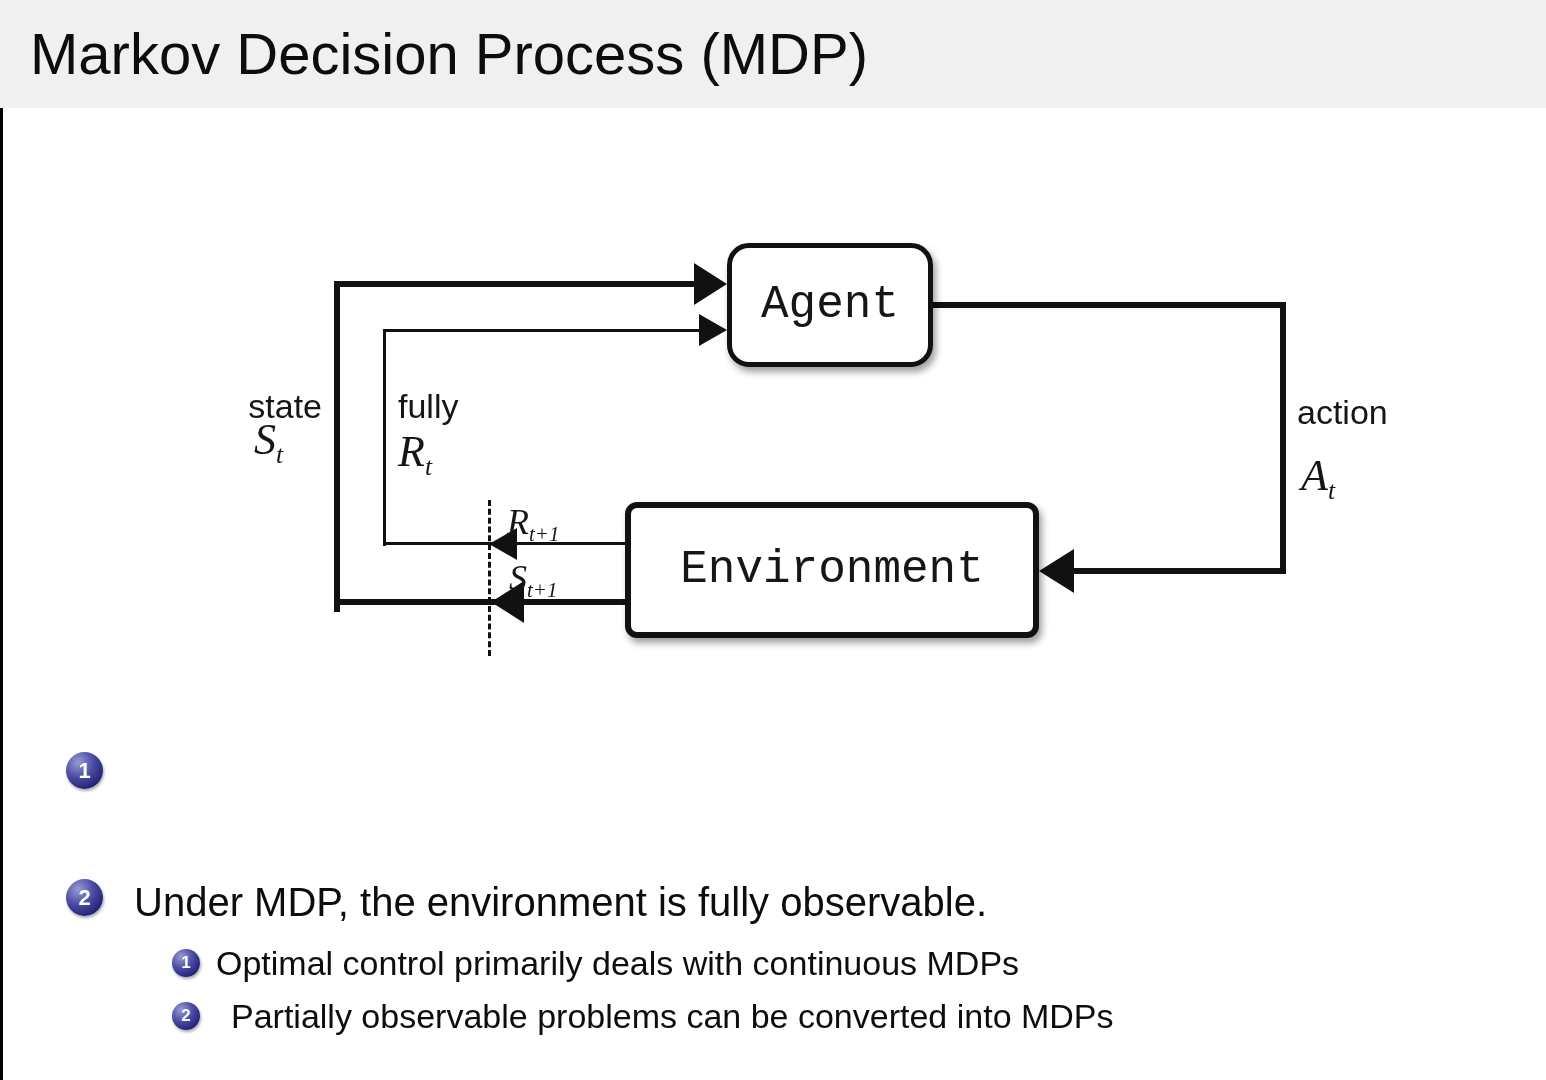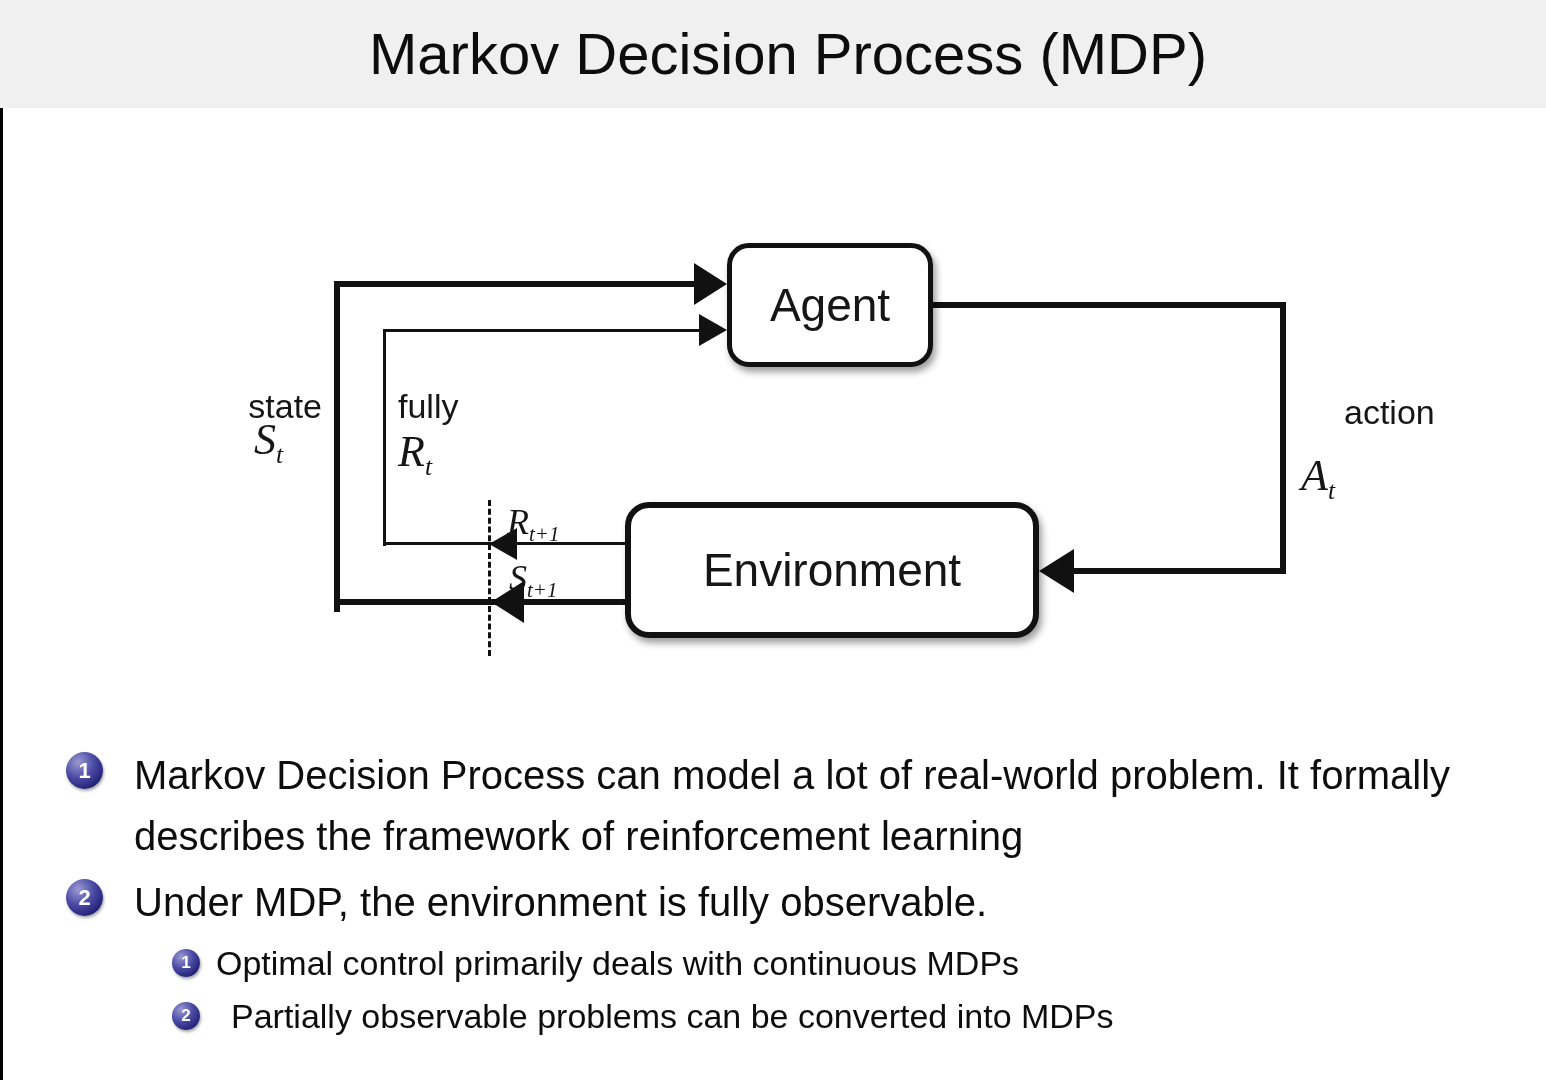--- a/index.html
+++ b/index.html
@@ -23,7 +23,6 @@
     margin:0;padding:20px 0 0 30px;
     font-size:58px;font-weight:500;letter-spacing:0px;color:#0d0d0d;
     font-family:"Liberation Sans",sans-serif;
-    text-align:center;
   }
   
   .diagram{position:absolute;left:0;top:108px;width:1546px;height:560px;}

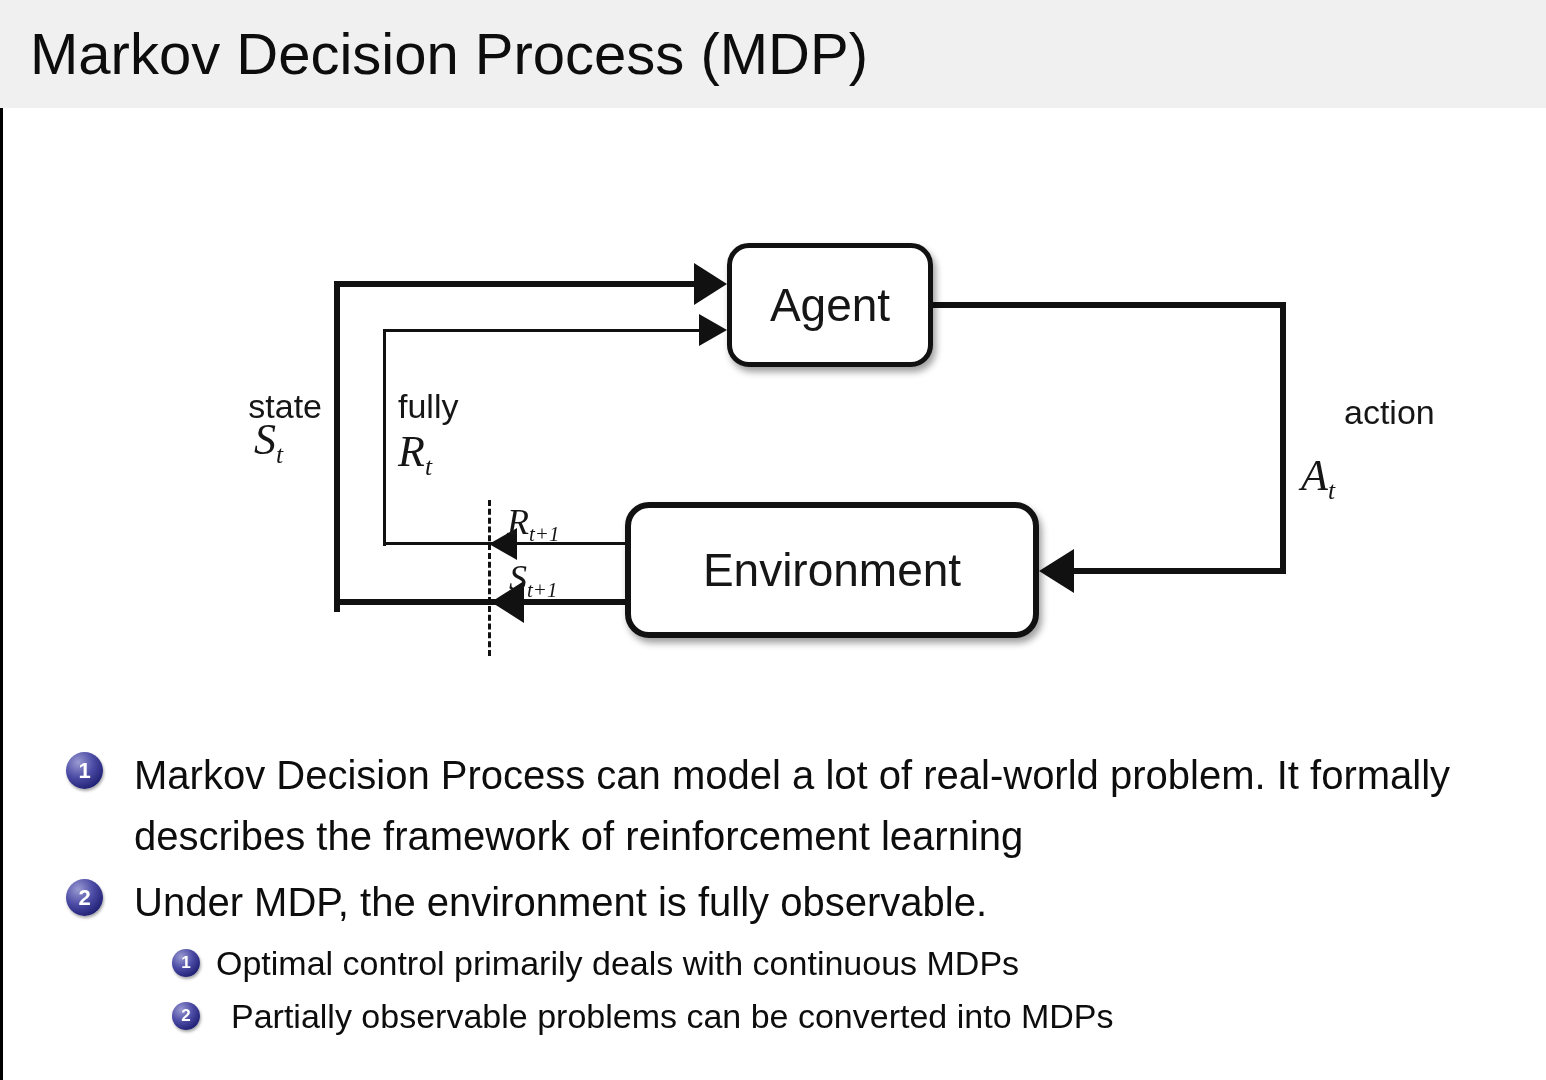--- a/index.html
+++ b/index.html
@@ -40,7 +40,7 @@
     position:absolute;box-sizing:border-box;background:#fff;border:5px solid #111;
     display:flex;align-items:center;justify-content:center;
     box-shadow:3px 5px 7px rgba(0,0,0,0.38);
-    font-size:46px;color:#161616;
+    font-size:46px;color:#161616;font-family:Liberation Mono, monospace;
   }
   .node.agent{border-radius:22px;}
   .node.env{border-radius:24px;border-width:6px;}

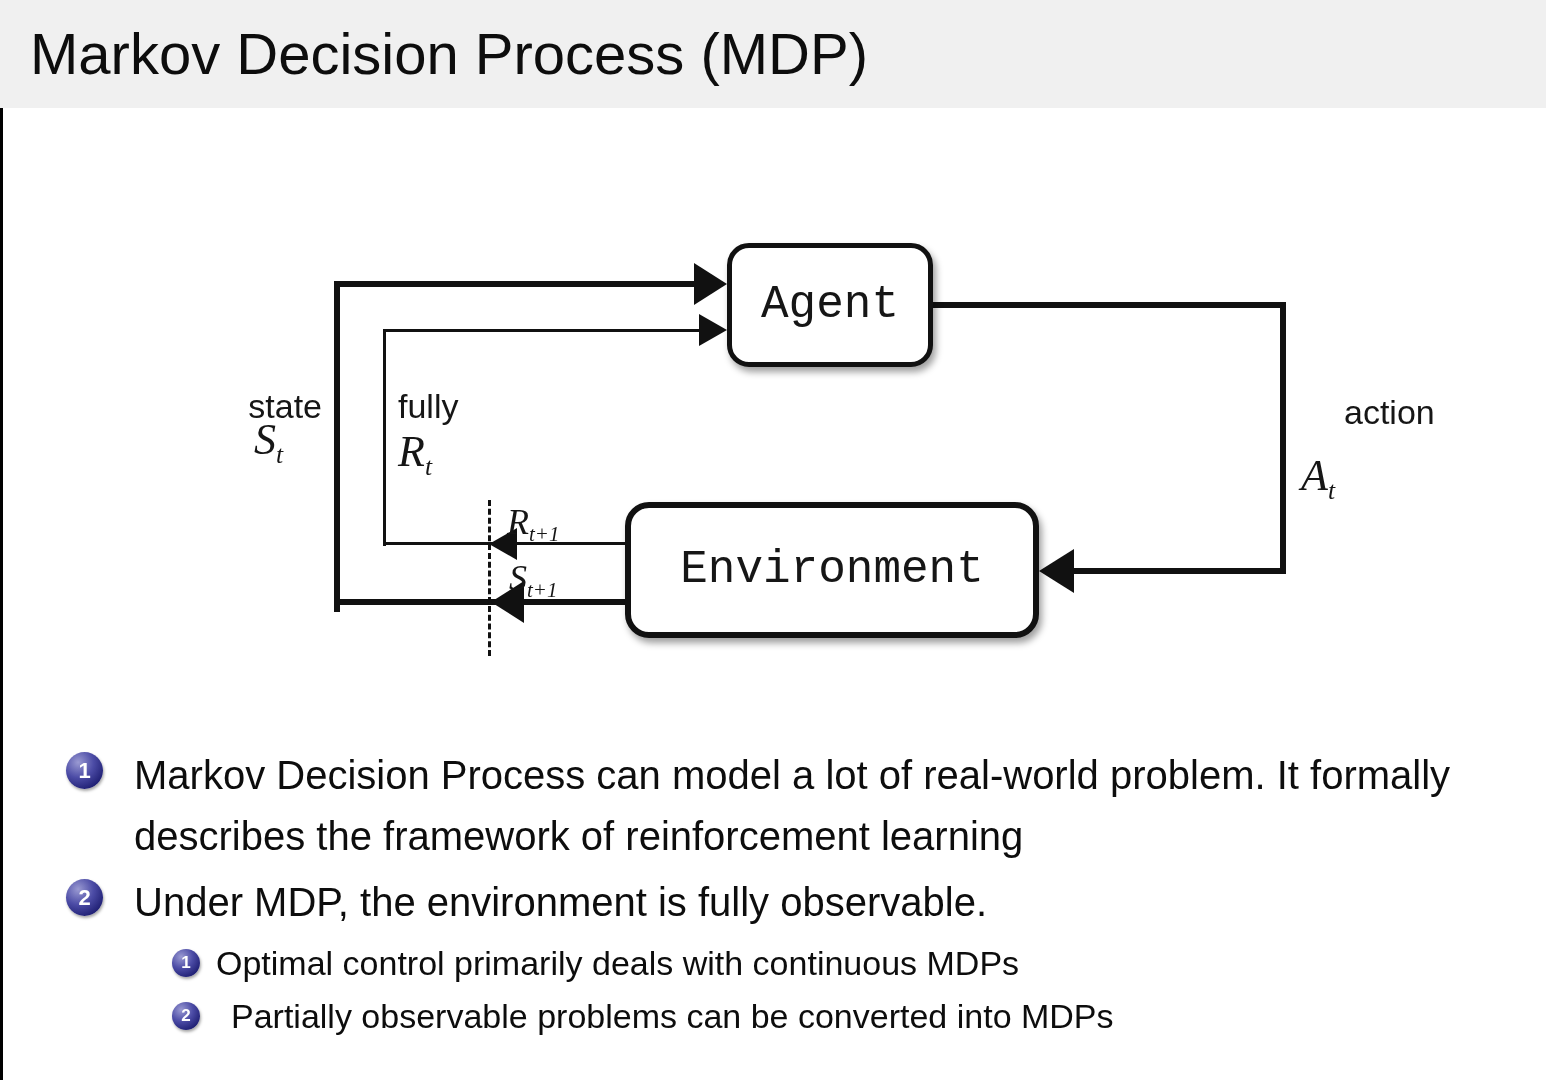--- a/index.html
+++ b/index.html
@@ -121,7 +121,7 @@
       <span>R</span><sub>t</sub>
     </div>
 
-    <div class="dlabel" style="left:1297px;top:287px;margin-left:47px;">action</div>
+    <div class="dlabel" style="left:1297px;top:287px;">action</div>
     <div class="mlabel" style="left:1301px;top:346px;">
       <span>A</span><sub>t</sub>
     </div>

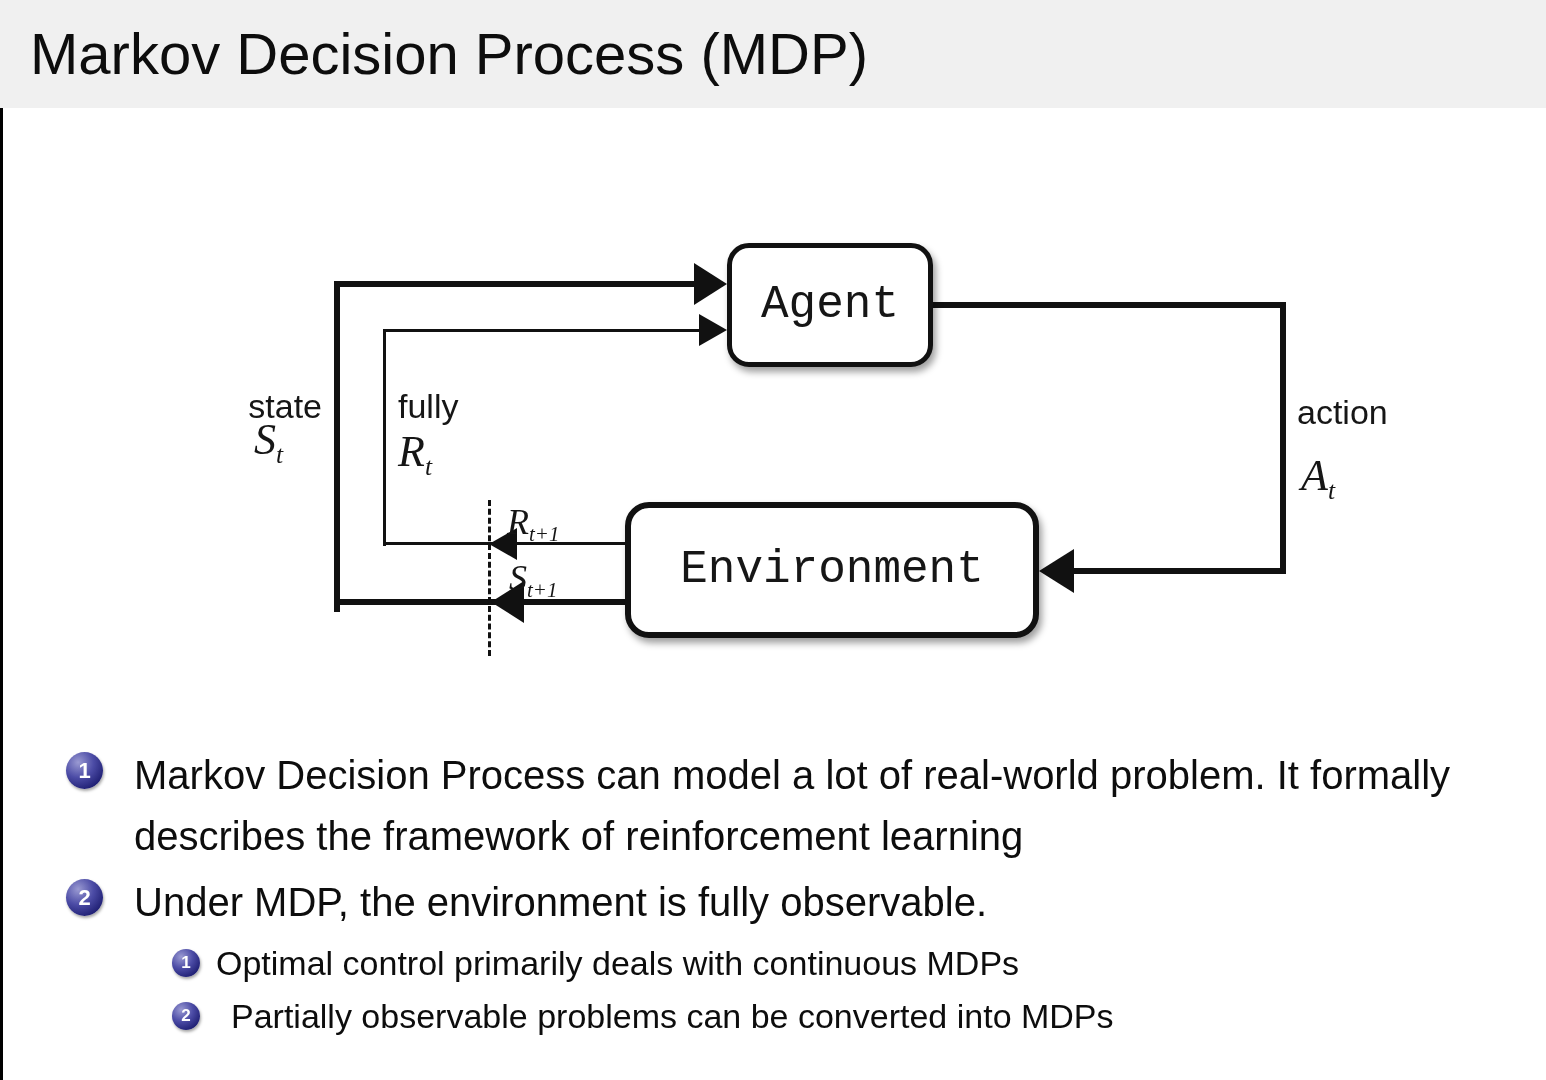--- a/index.html
+++ b/index.html
@@ -43,7 +43,7 @@
     font-size:46px;color:#161616;font-family:Liberation Mono, monospace;
   }
   .node.agent{border-radius:22px;}
-  .node.env{border-radius:24px;border-width:6px;}
+  .node.env{border-radius:12px;border-width:6px;}
   .dlabel{
     position:absolute;font-size:34px;color:#161616;line-height:1;
     font-family:Liberation Sans, sans-serif;

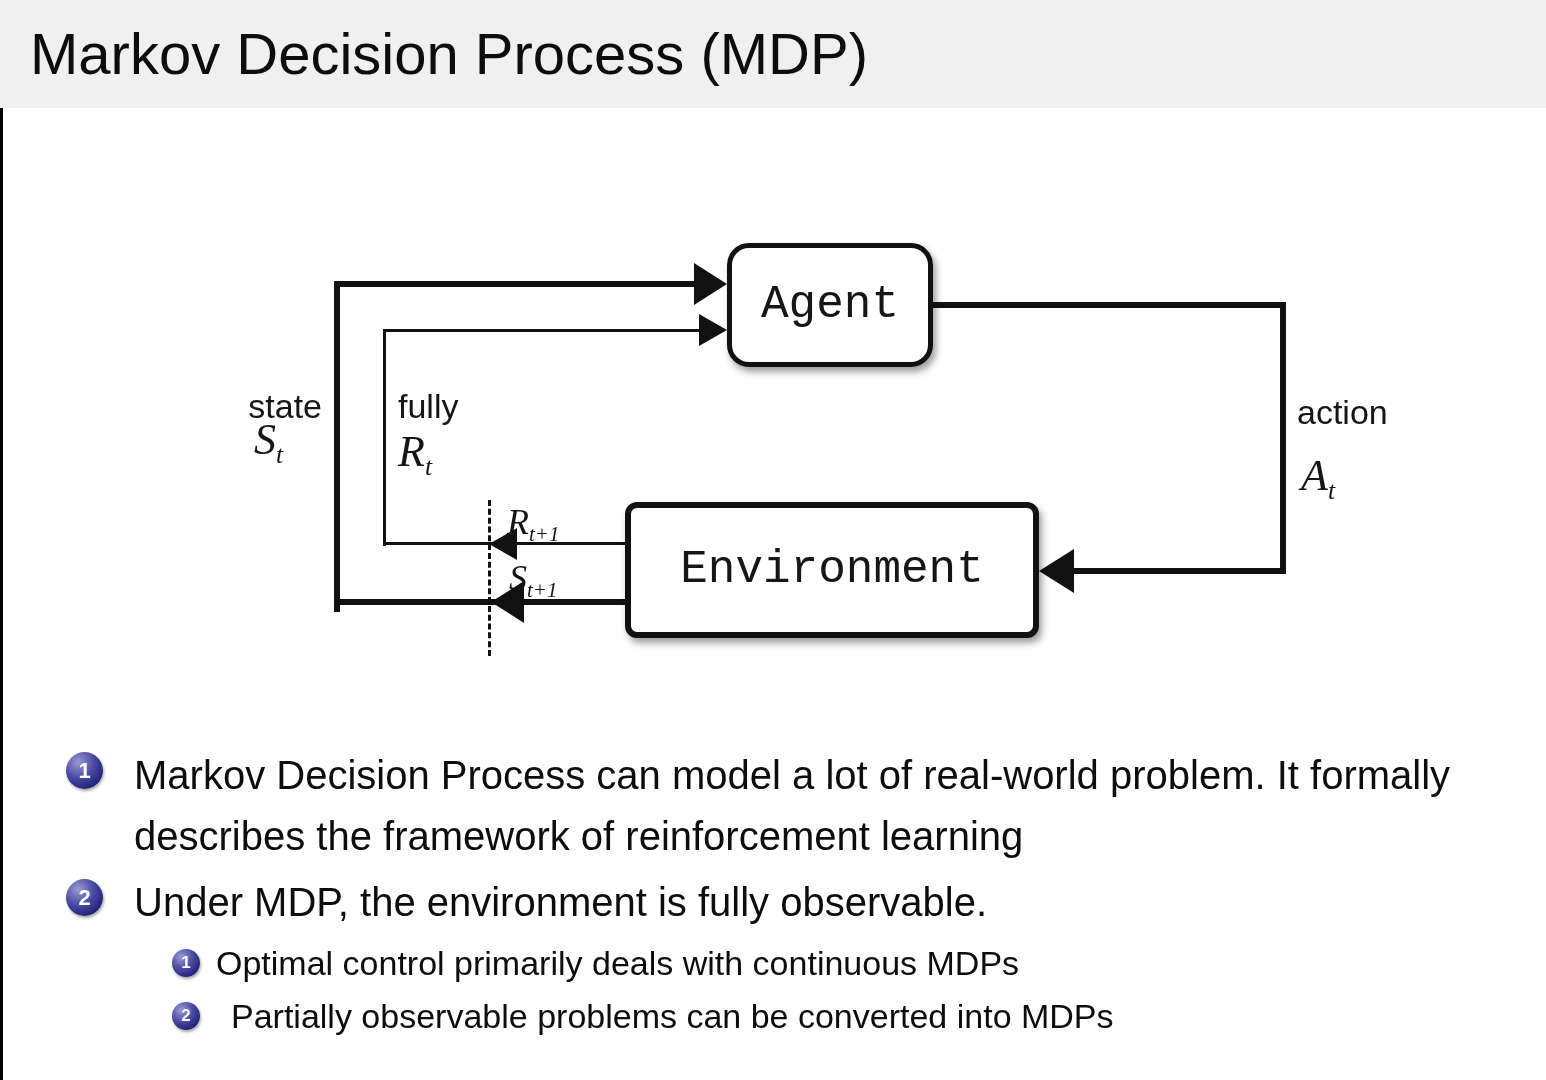--- a/index.html
+++ b/index.html
@@ -140,7 +140,6 @@
     <div class="ball l1" style="left:66px;top:84px;">
       <span>1</span>
     </div>
-    <div class="btext" style="left:134px;top:77px;width:1400px;">Markov Decision Process can model a lot of real-world problem. It formally describes the framework of reinforcement learning</div>
 
     <div class="ball l1" style="left:66px;top:211px;">
       <span>2</span>

